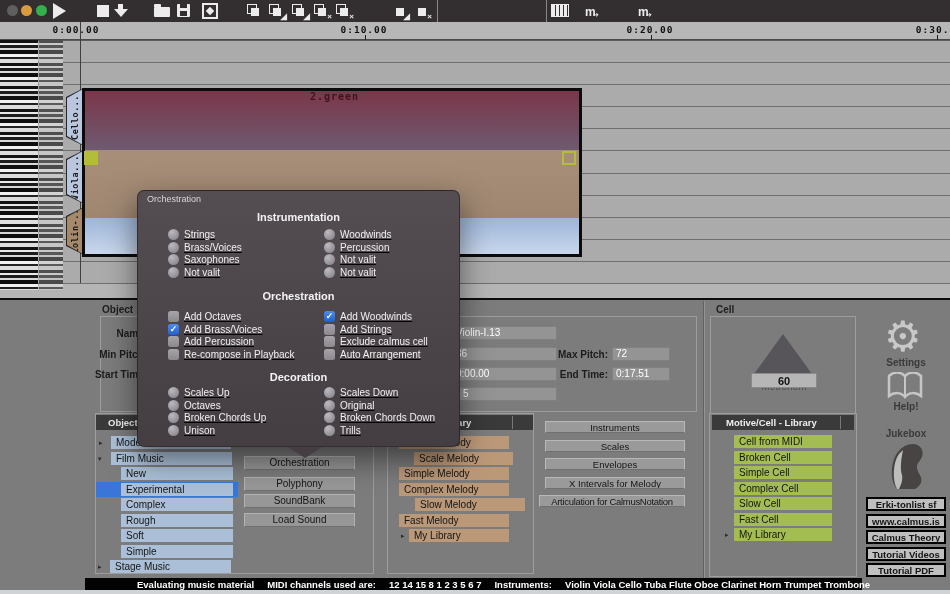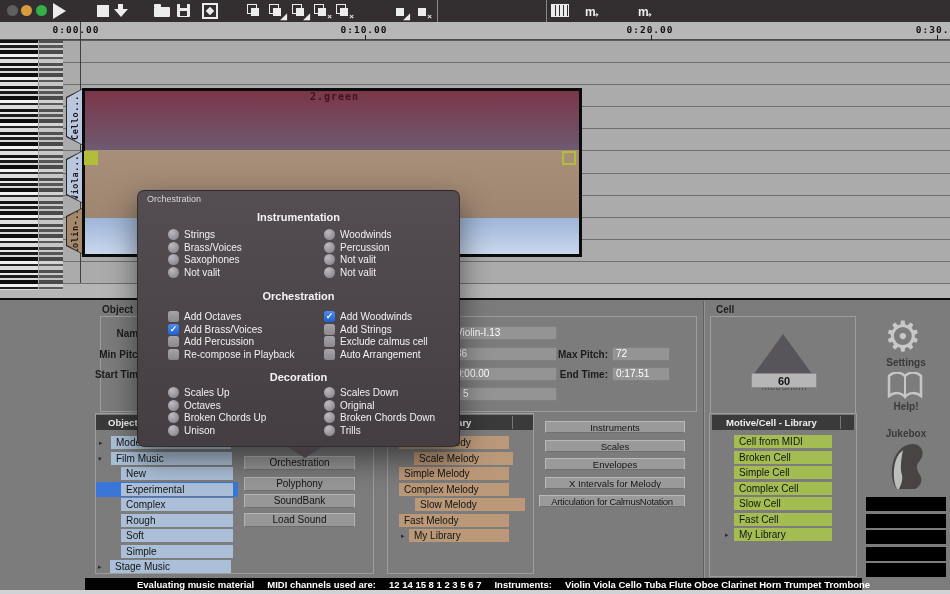--- a/index.html
+++ b/index.html
@@ -92,7 +92,7 @@
   .dlg-title{left:9px;top:3px;font:400 9px "Liberation Sans",sans-serif;color:#d9d7d8;}
   .dhead{width:100%;text-align:center;font:700 11px "Liberation Sans",sans-serif;color:#f4f2f3;}
   .dcol{position:absolute;width:152px;}
-  .drow{display:flex;align-items:center;gap:5px;height:11px;margin-bottom:1.5px;}
+  .drow{display:flex;align-items:center;gap:5px;height:11px;margin-bottom:1.5px;text-decoration:underline;}
   .dlg-lbl{font:400 10px "Liberation Sans",sans-serif;color:#f2f0f1;white-space:nowrap;}
   .rd{width:11px;height:11px;border-radius:50%;background:radial-gradient(circle at 35% 30%,#bcbac0,#7e7c82);flex:none;}
   .cb{width:11px;height:11px;border-radius:2.5px;background:linear-gradient(#a6a4a9,#8b898e);flex:none;position:relative;}

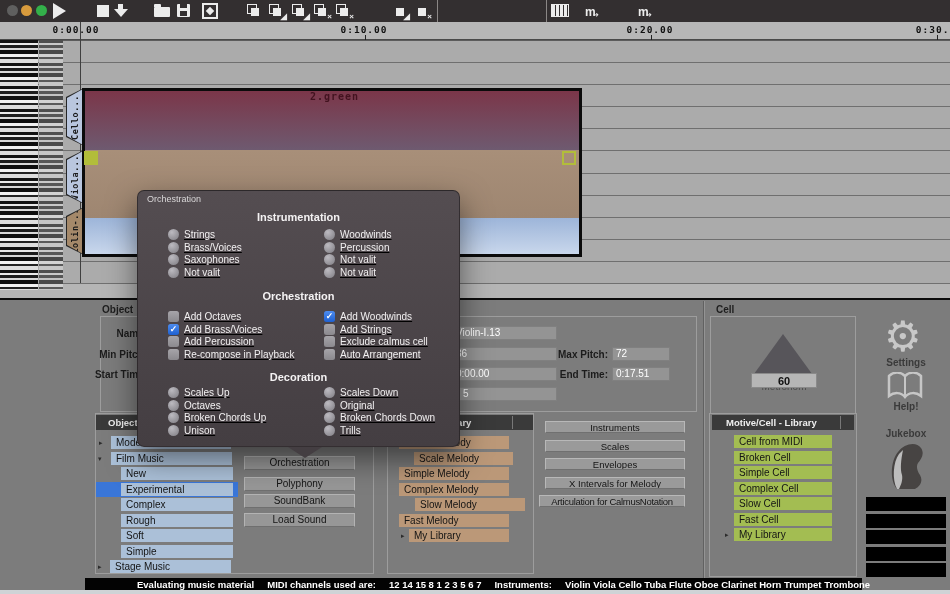--- a/index.html
+++ b/index.html
@@ -81,7 +81,7 @@
 
   .btn{background:#979797;border:1px solid #b3b3b3;border-bottom-color:#6f6f6f;color:#141414;font:400 10px/12px "Liberation Sans",sans-serif;text-align:center;white-space:nowrap;overflow:hidden;}
   .btn2{background:#9a9a9a;border:1px solid #b8b8b8;border-bottom-color:#707070;color:#141414;font:400 9.5px/11px "Liberation Sans",sans-serif;text-align:center;white-space:nowrap;overflow:hidden;}
-  .rlink{background:#bfbfbf;border:7px solid #000000;color:#141414;font:600 9.5px/12px "Liberation Sans",sans-serif;text-align:center;white-space:nowrap;overflow:hidden;}
+  .rlink{background:#bfbfbf;border:2px solid #000000;color:#141414;font:600 9.5px/12px "Liberation Sans",sans-serif;text-align:center;white-space:nowrap;overflow:hidden;}
   .raillab{font:600 10px "Liberation Sans",sans-serif;color:#3a3a3a;text-align:center;}
   .gear-icon::before{content:"⚙";font-size:42px;line-height:42px;color:#c8c8c8;}
 

